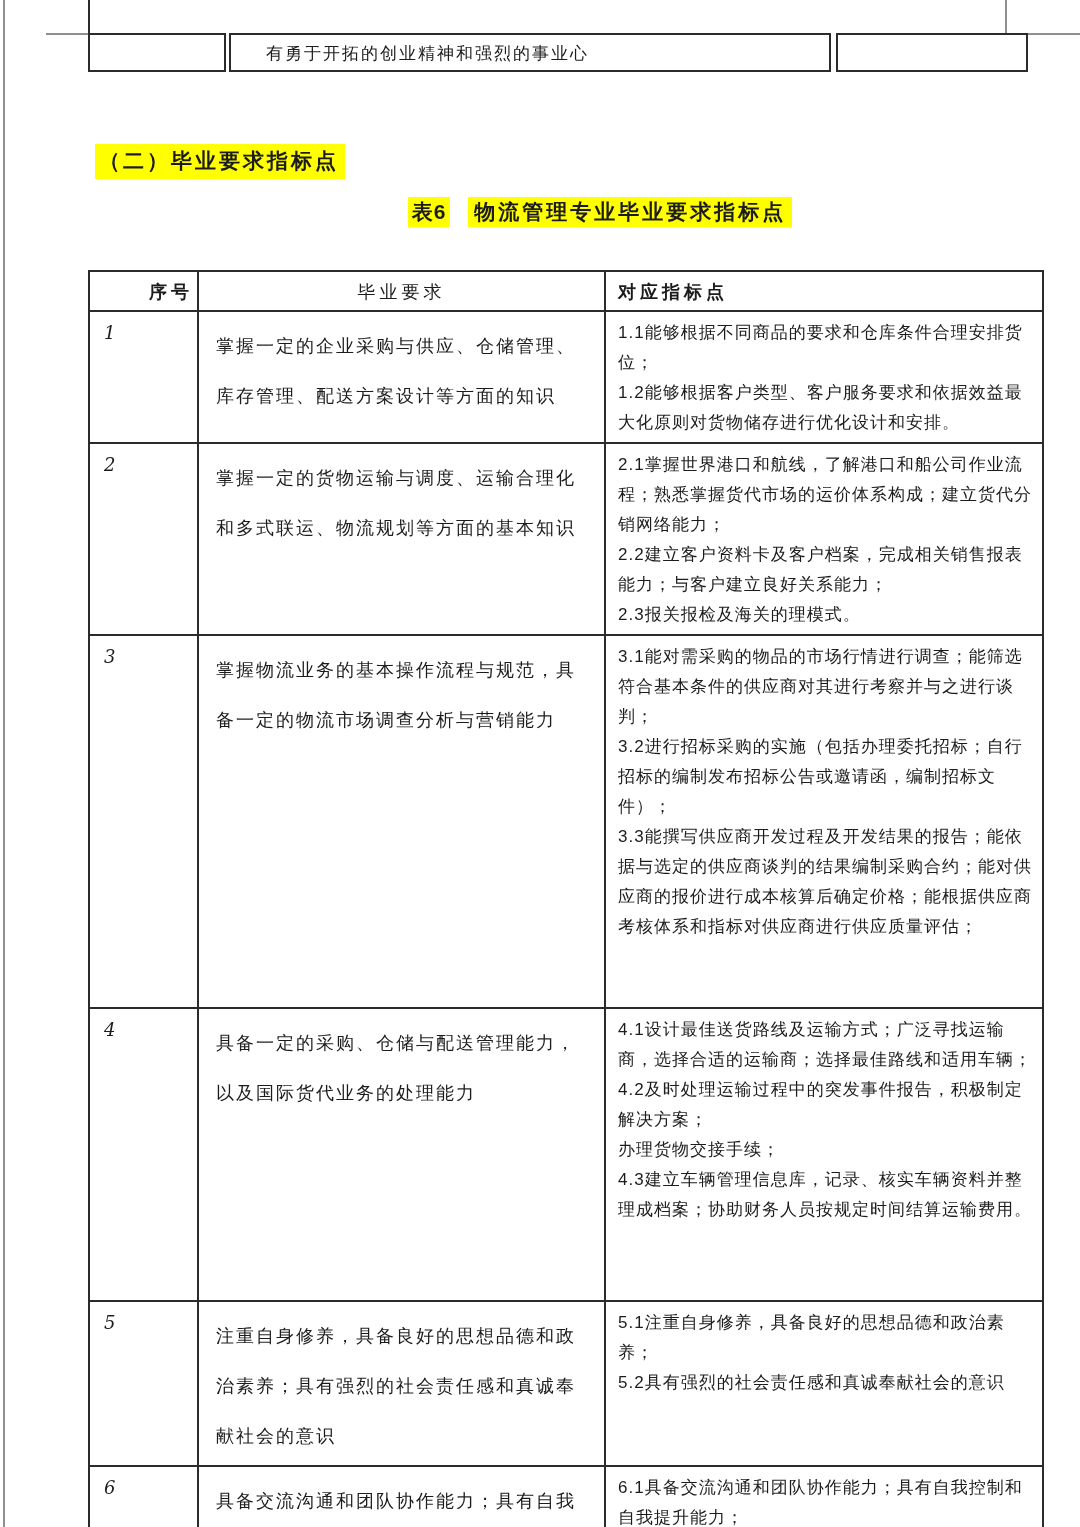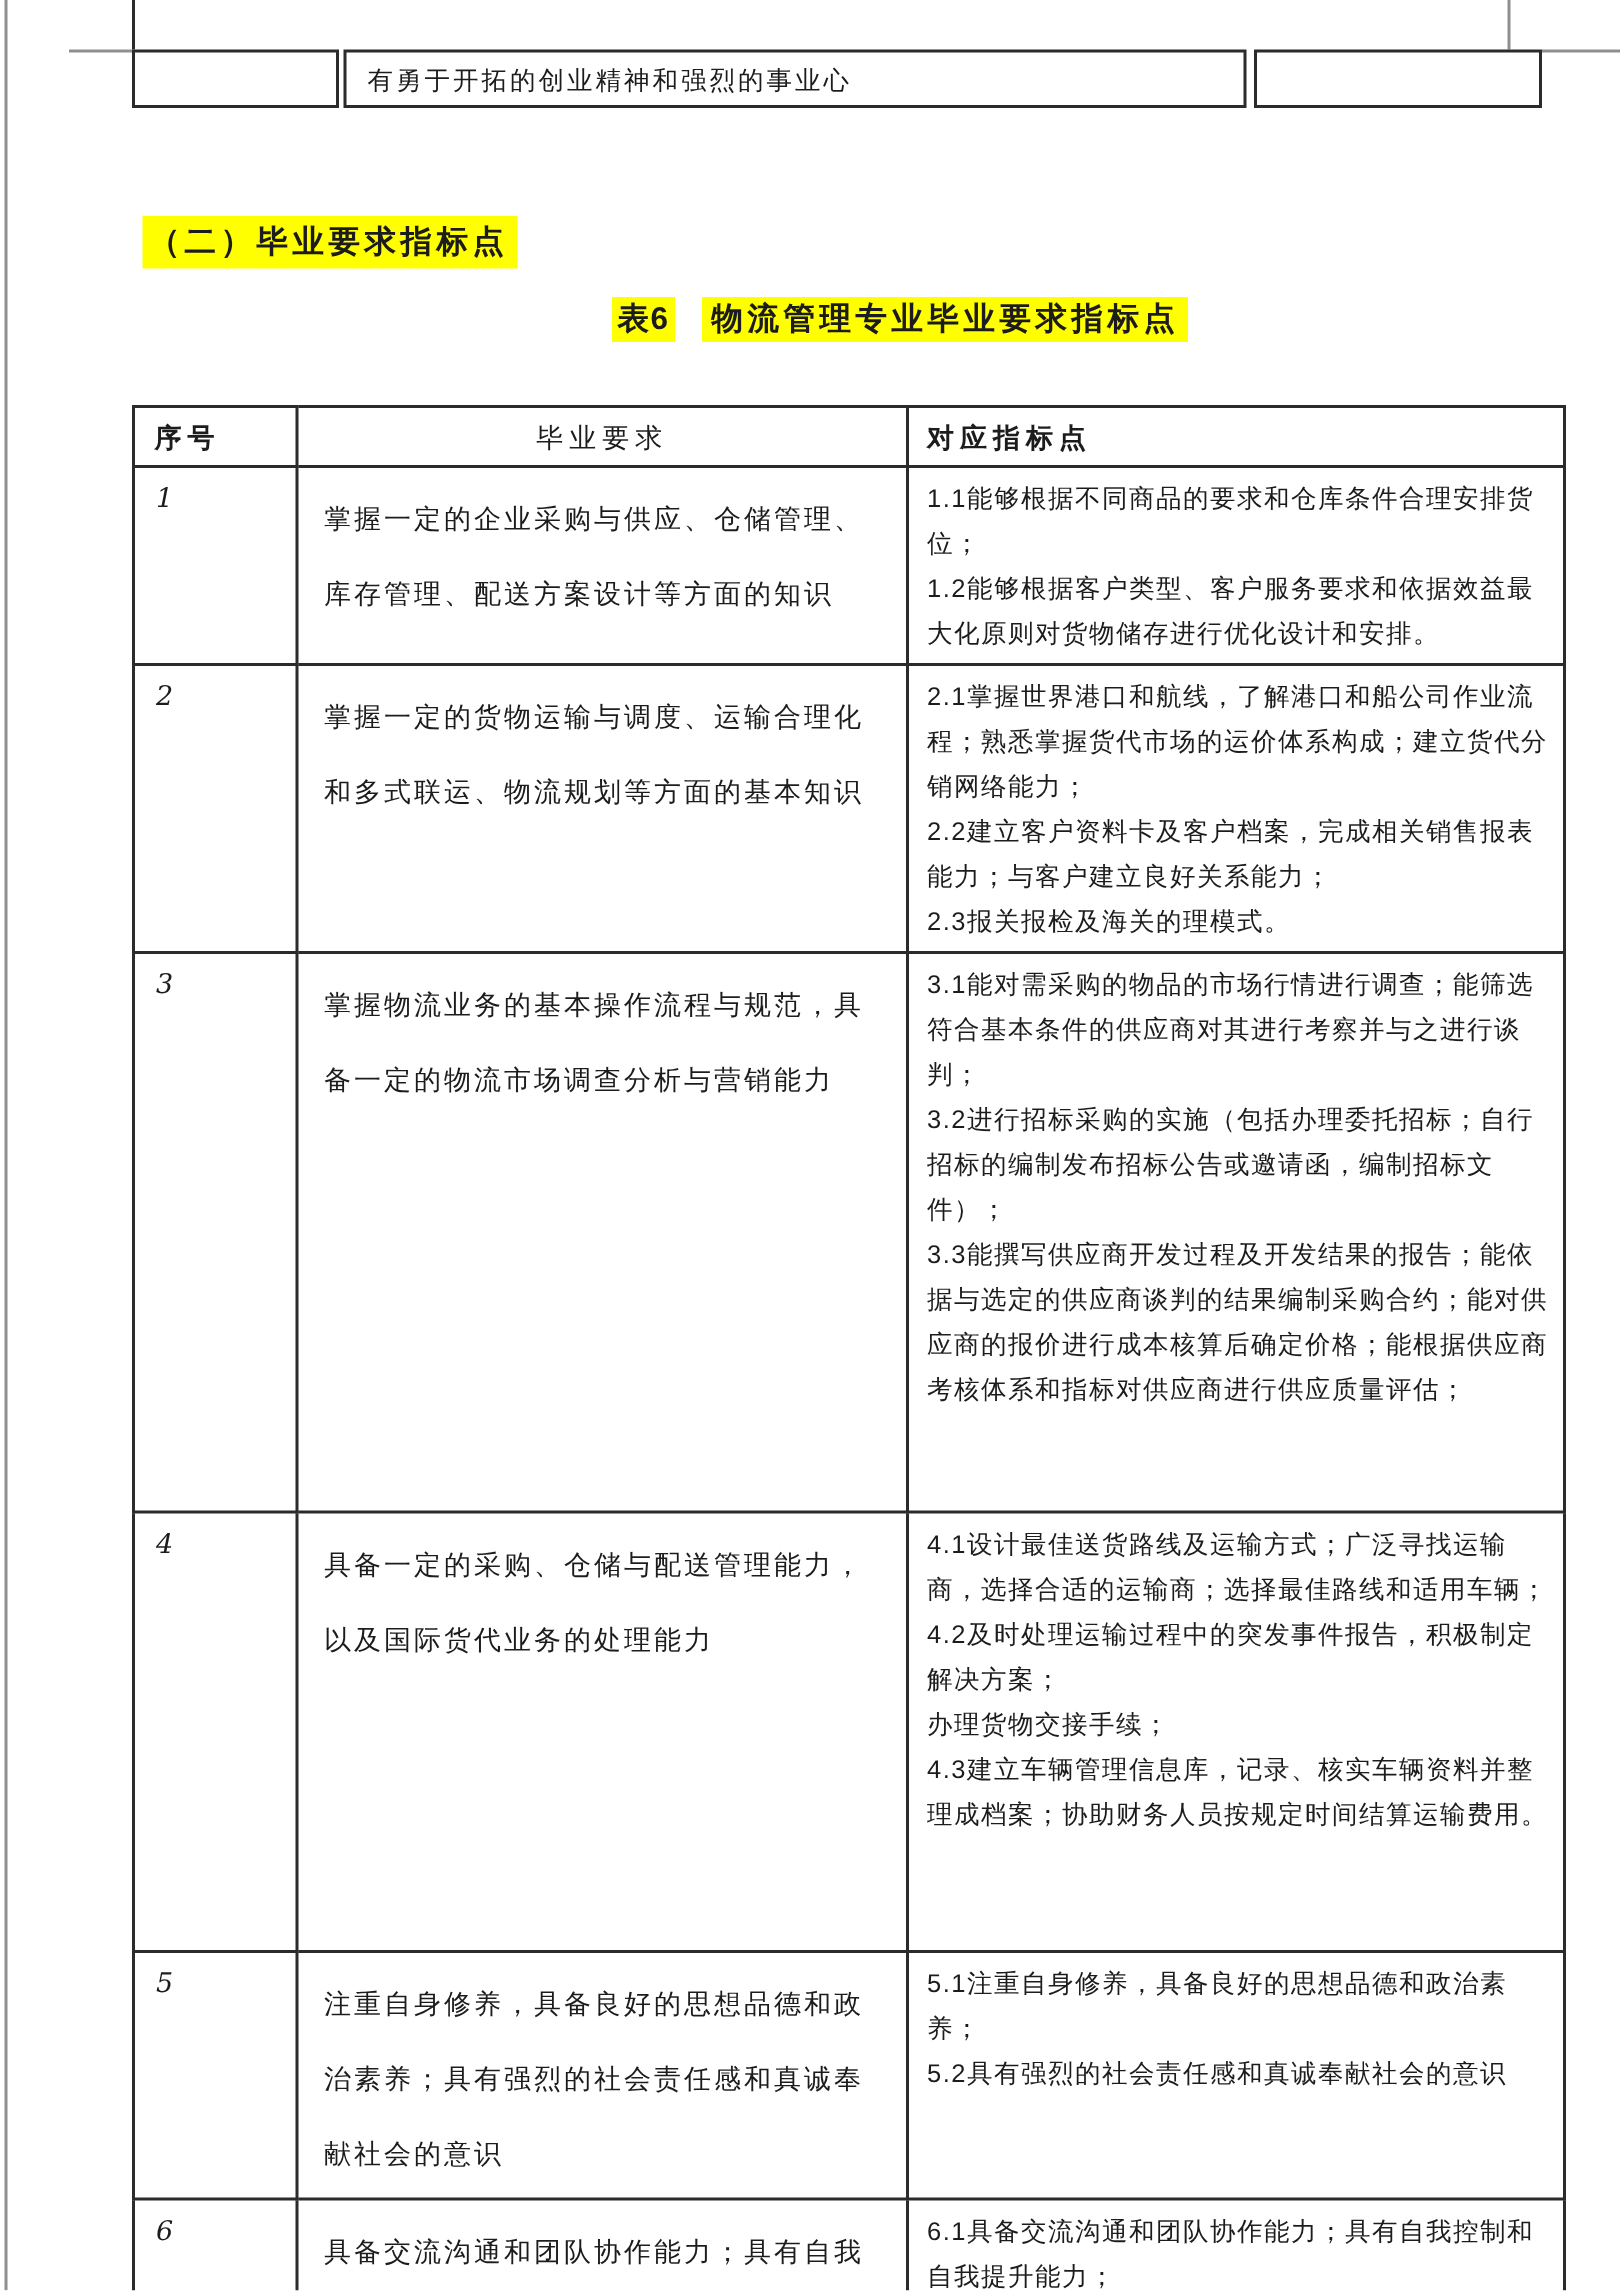--- a/index.html
+++ b/index.html
@@ -30,7 +30,7 @@
   .topcell.c{left:836px;width:192px;}
   .topcell.b .txt{
     display:block;padding:7px 0 0 14px;
-    font-size:17px;line-height:24px;letter-spacing:2px;
+    font-size:17px;line-height:24px;letter-spacing:2px;margin-left:21px;
   }
 
   

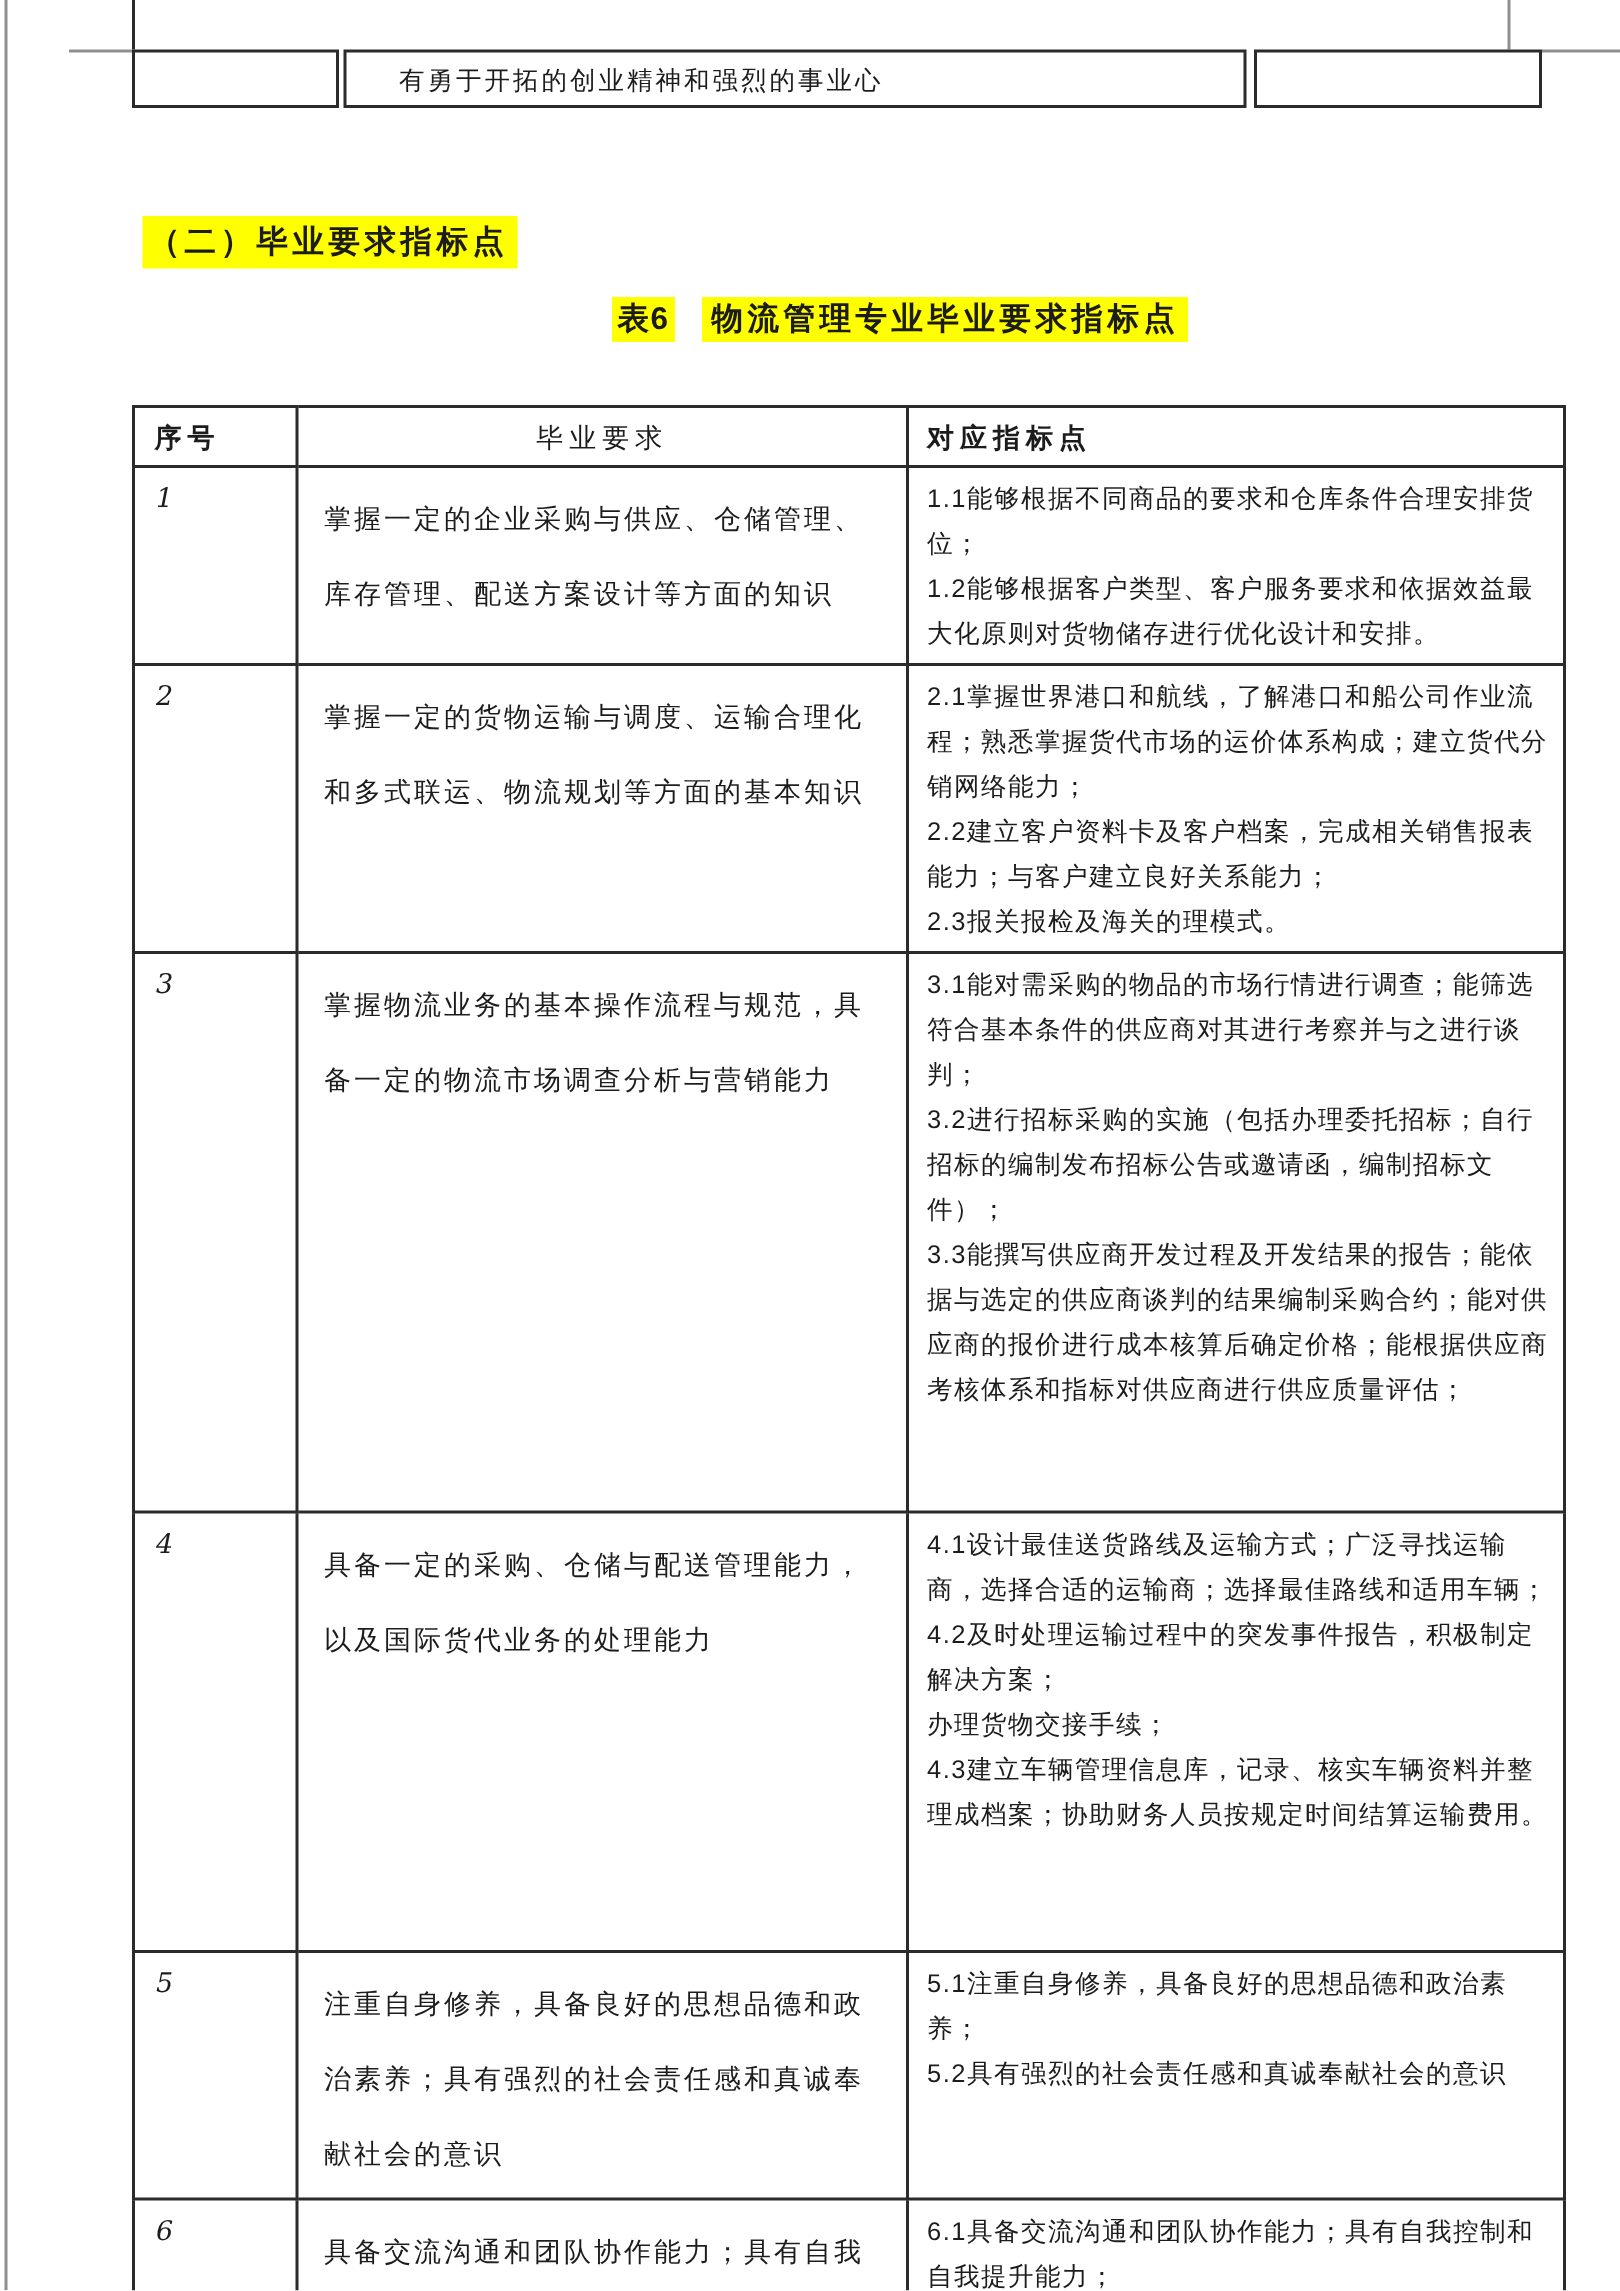--- a/index.html
+++ b/index.html
@@ -59,7 +59,7 @@
     box-sizing:border-box;
     overflow:hidden;
   }
-  th.h-no{width:109px;text-align:left;font-size:18px;font-weight:bold;padding:8px 4px 4px 13px;letter-spacing:4px;}
+  th.h-no{width:109px;text-align:right;font-size:18px;font-weight:bold;padding:8px 4px 4px 13px;letter-spacing:4px;}
   th.h-req{width:407px;text-align:center;font-size:18px;font-weight:normal;padding:8px 4px 4px 4px;letter-spacing:4px;}
   th.h-ind{width:438px;text-align:left;font-size:18px;font-weight:bold;padding:8px 4px 4px 12px;letter-spacing:4px;}
   td.no{

